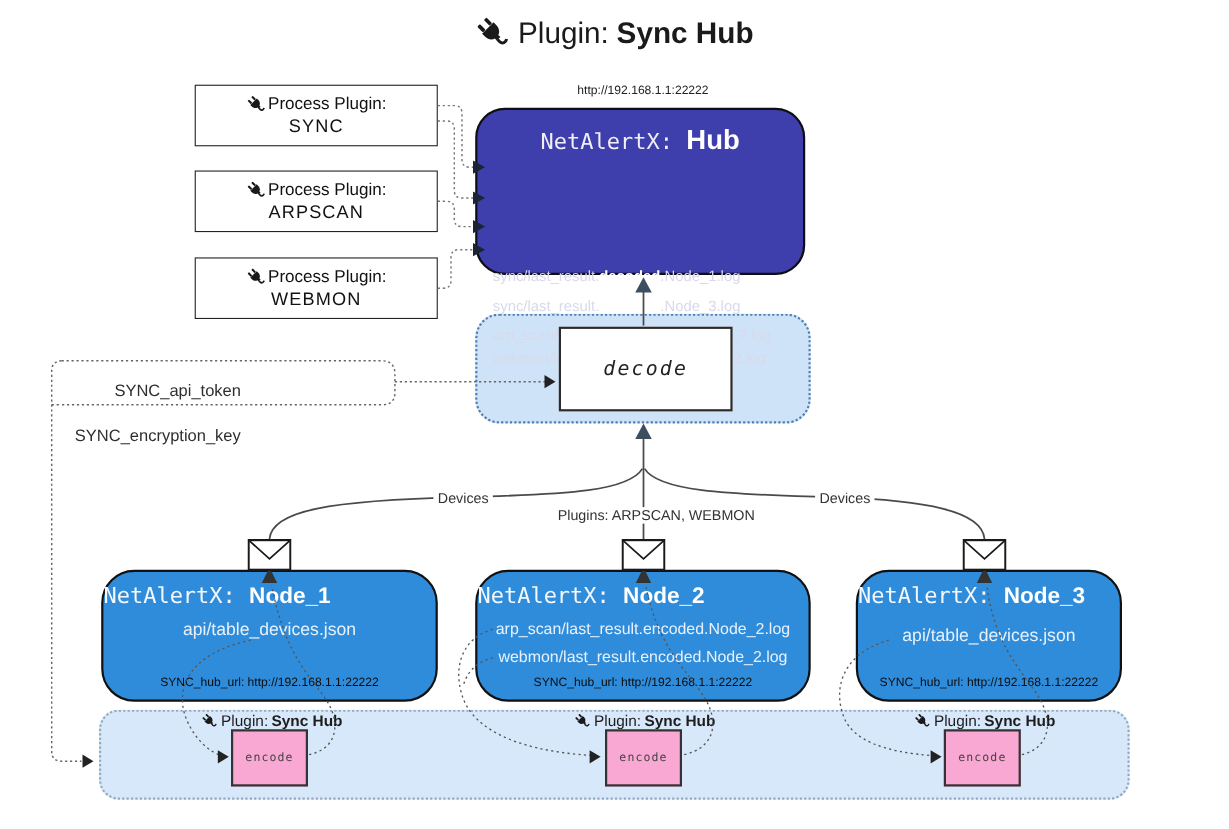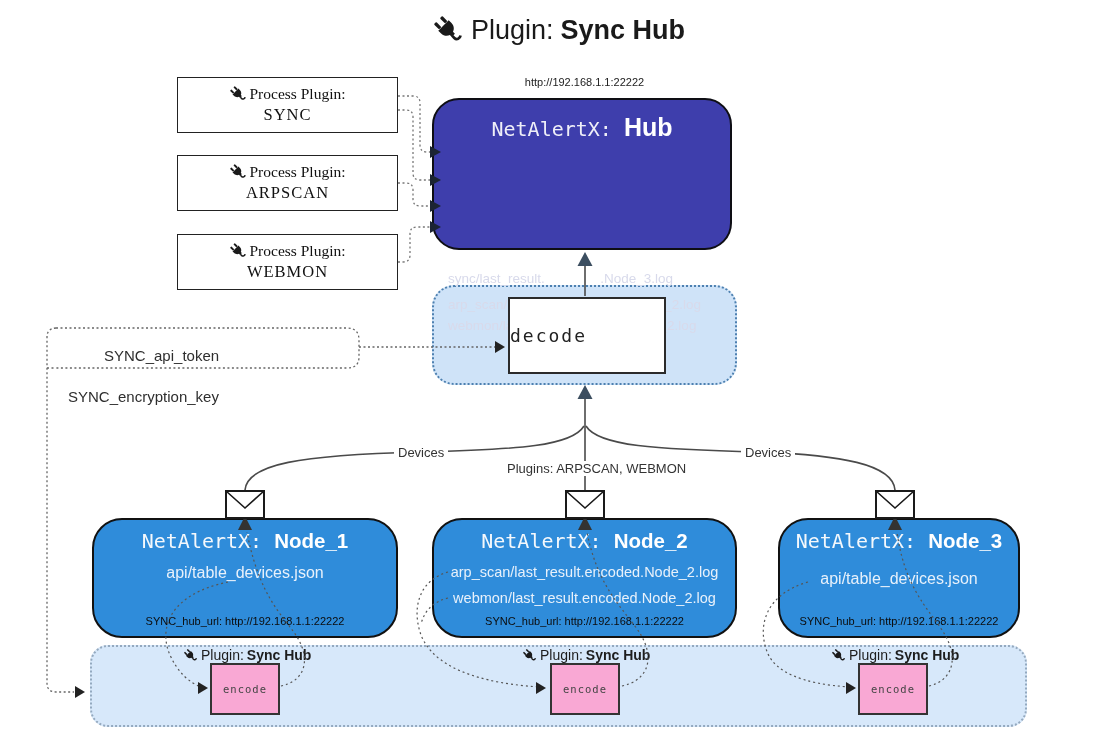--- a/index.html
+++ b/index.html
@@ -16,7 +16,7 @@
   
   .pbox{position:absolute;left:177px;width:221px;height:56px;background:#fff;border:1.6px solid #222;
         box-sizing:border-box;z-index:2;display:flex;flex-direction:column;align-items:center;
-        justify-content:center;font-family:Liberation Serif, serif;color:#111;text-align:right;}
+        justify-content:center;font-family:Liberation Sans, sans-serif;color:#111;text-align:right;}
   .pbox .l1{display:flex;align-items:center;gap:2px;font-size:15.5px;}
   .pbox .l2{font-size:16.5px;margin-top:2px;letter-spacing:1px;}
 

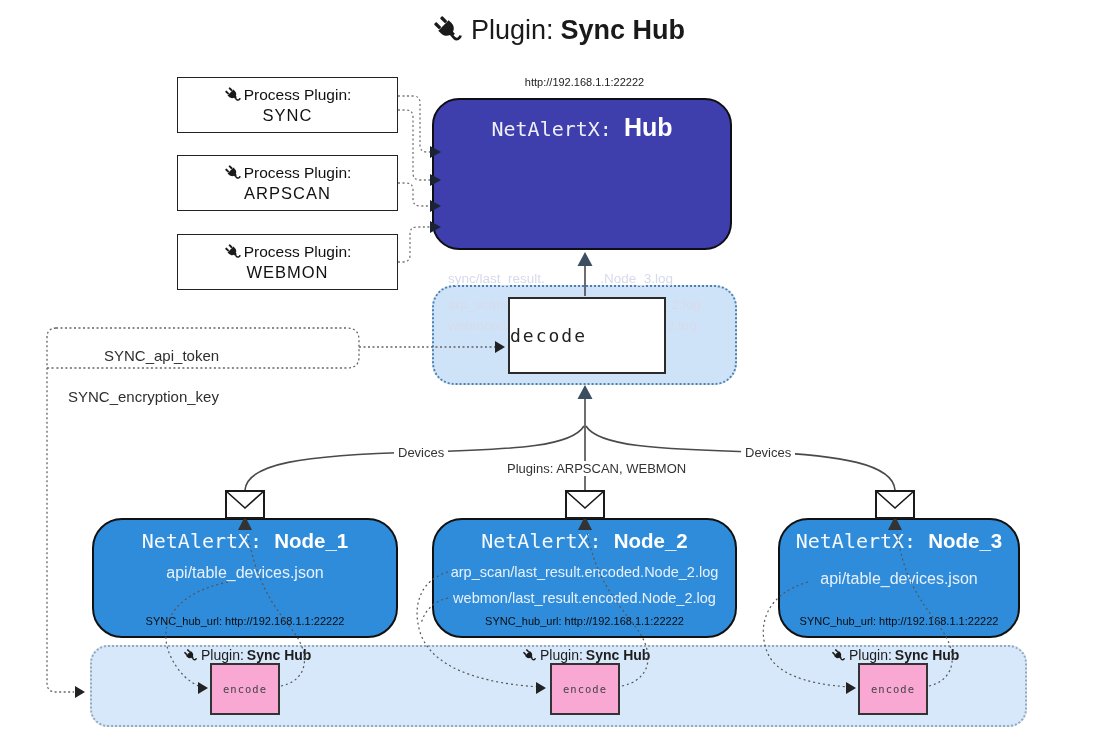--- a/index.html
+++ b/index.html
@@ -131,6 +131,7 @@
     <div class="hub-title">
       <span class="mono">NetAlertX: </span><b>Hub</b>
     </div>
+    <div class="hub-line" style="top:143px"><span>sync/last_result.</span><b>decoded</b><span>.Node_1.log</span></div>
     <div class="hub-line" style="top:171px"><span>sync/last_result.</span><b>decoded</b><span>.Node_3.log</span></div>
     <div class="hub-line" style="top:197px"><span>arp_scan/last_result.</span><b>decoded</b><span>.Node_2.log</span></div>
     <div class="hub-line" style="top:218px"><span>webmon/last_result.</span><b>decoded</b><span>.Node_2.log</span></div>

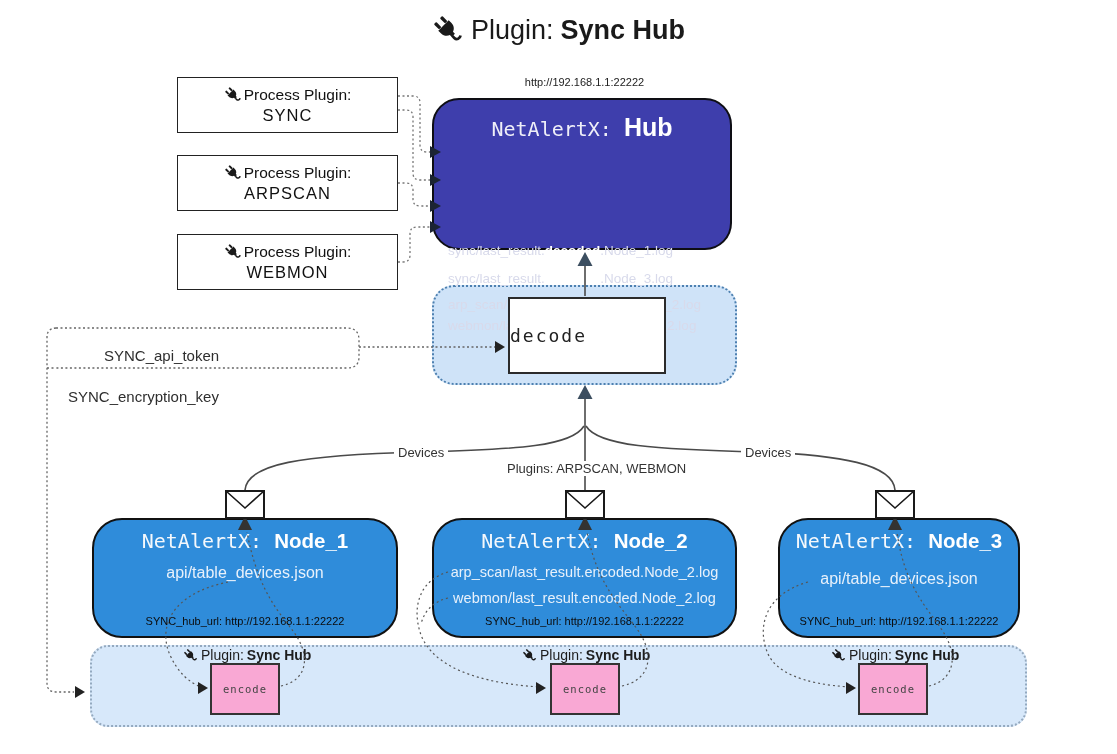--- a/index.html
+++ b/index.html
@@ -37,8 +37,8 @@
                border:2px dotted #4d80b0;border-radius:22px;box-sizing:border-box;z-index:1;}
   .decode-box{position:absolute;left:508px;top:297px;width:158px;height:77px;background:#fff;
               border:2px solid #2b2b2b;box-sizing:border-box;z-index:2;display:flex;align-items:center;
-              justify-content:flex-start;font-family:"DejaVu Sans Mono","Liberation Mono",monospace;
-              font-size:18px;letter-spacing:2px;color:#222;}
+              justify-content:center;font-family:"DejaVu Sans Mono","Liberation Mono",monospace;
+              font-size:18px;letter-spacing:2px;color:#222;font-style:italic;}
 
   
   .flabel{position:absolute;background:#fff;color:#333;z-index:6;padding:0 4px;white-space:nowrap;}

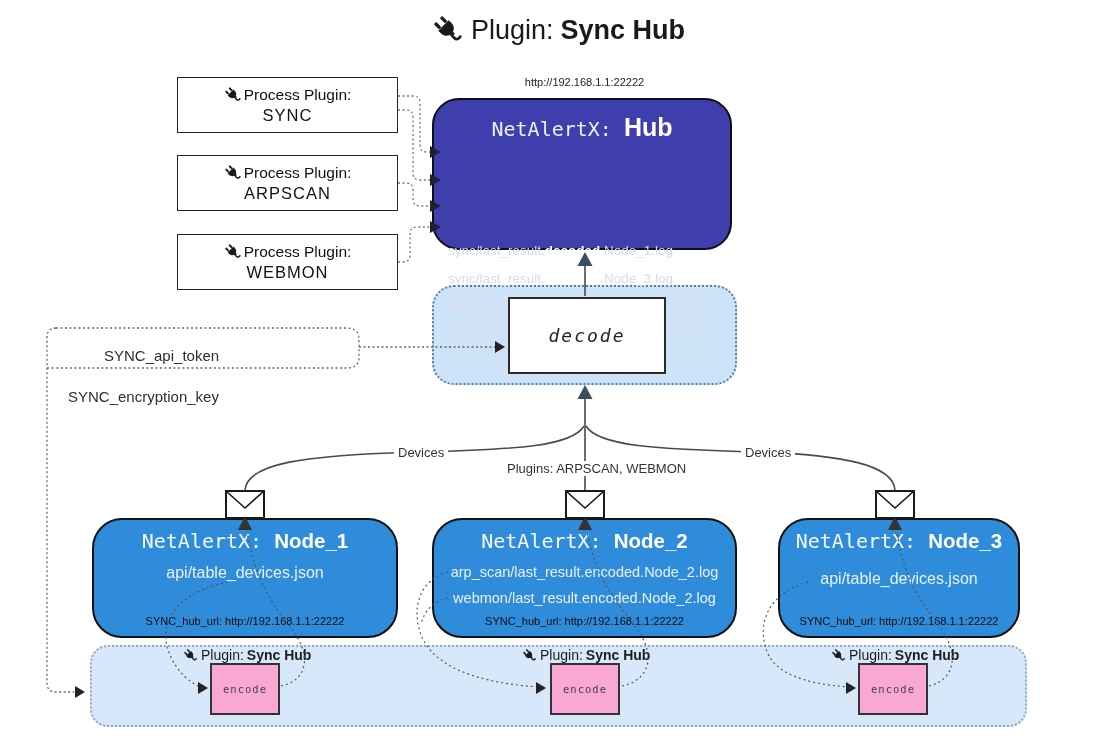--- a/index.html
+++ b/index.html
@@ -48,7 +48,7 @@
   
   .node{position:absolute;top:518px;height:120px;background:#2f8cda;border:2px solid #111;
         border-radius:30px;box-sizing:border-box;z-index:2;}
-  .node-title{position:absolute;left:0;top:9px;width:100%;text-align:center;color:#fff;font-size:20px;}
+  .node-title{position:absolute;left:0;top:9px;width:100%;color:#fff;font-size:20px;}
   .node-title .mono{color:#f4f8fc;}
   .node-title b{font-size:20.5px;}
   .node-file{position:absolute;left:0;width:100%;text-align:center;color:#e8f1fb;font-size:14.5px;

